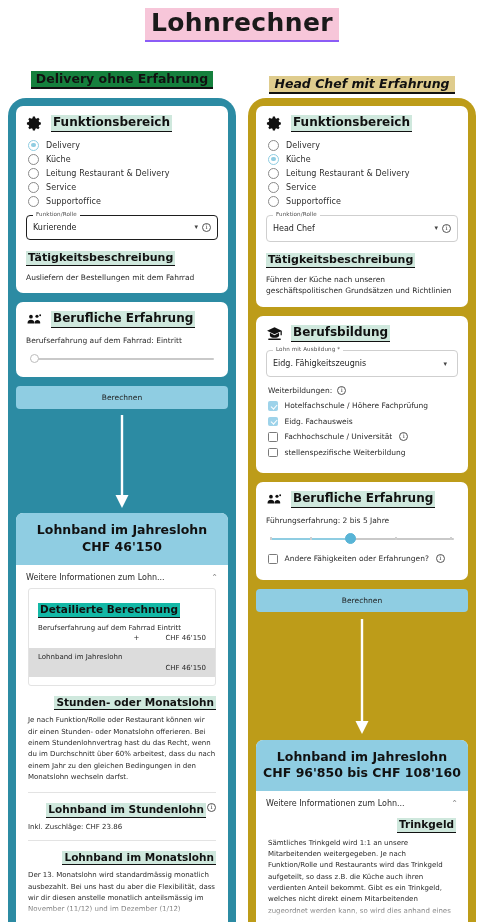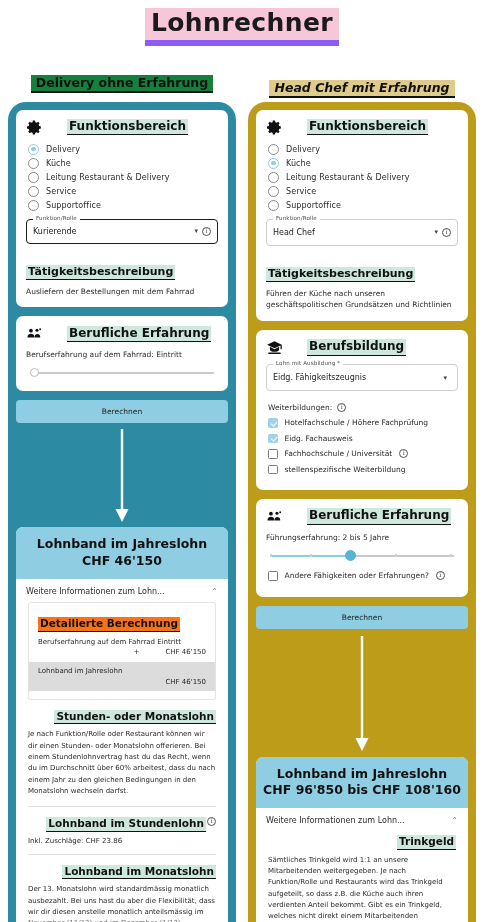--- a/index.html
+++ b/index.html
@@ -21,7 +21,7 @@
     color: #1a1a1a;
     background: #f7c6d9;
     padding: 0 6px 1px 6px;
-    border-bottom: 6px solid #8b5cf6;
+    border-bottom: 2px solid #8b5cf6;
     line-height: 1.22;
   }
 

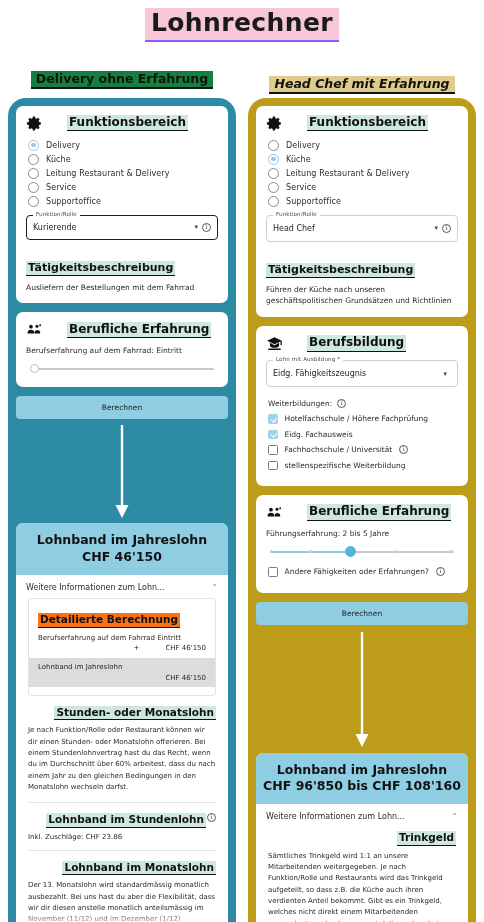--- a/index.html
+++ b/index.html
@@ -68,8 +68,7 @@
 
   .card-head {
     display: flex;
-    align-items: center;
-    gap: 24px;
+    gap: 8px;
     margin-bottom: 8px;
   }
   .card-head .ico { width: 17px; height: 17px; flex: 0 0 17px; }

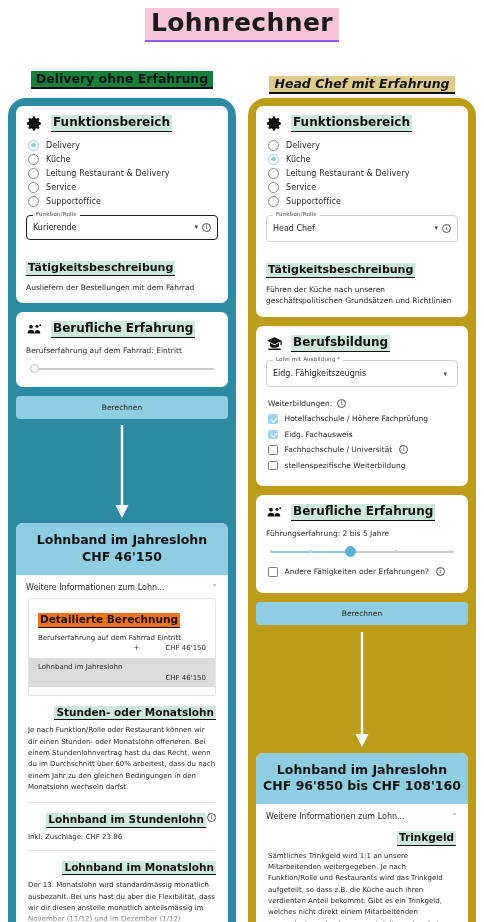--- a/index.html
+++ b/index.html
@@ -114,7 +114,7 @@
     border: 1.6px solid #1e1e1e;
     border-radius: 4px;
     height: 25px;
-    margin: 8px 0 12px 0;
+    margin: 8px 0 2px 0;
     display: flex;
     align-items: center;
     padding: 0 6px;

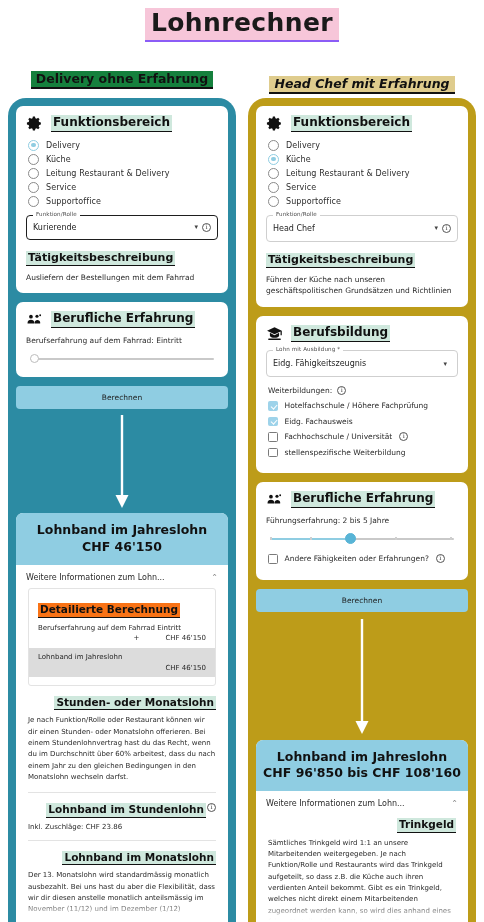--- a/index.html
+++ b/index.html
@@ -251,7 +251,7 @@
   .panel-sep { border-top: 1px solid #e3e3e3; }
   .detail-head {
     font-size: 10.5px; font-weight: 700; color: #111;
-    background: #f97316; border-bottom: 1.4px solid #111;
+    background: #14b8a6; border-bottom: 1.4px solid #111;
     display: inline-block; padding: 0 2px; margin-bottom: 6px;
     line-height: 1.3;
   }

